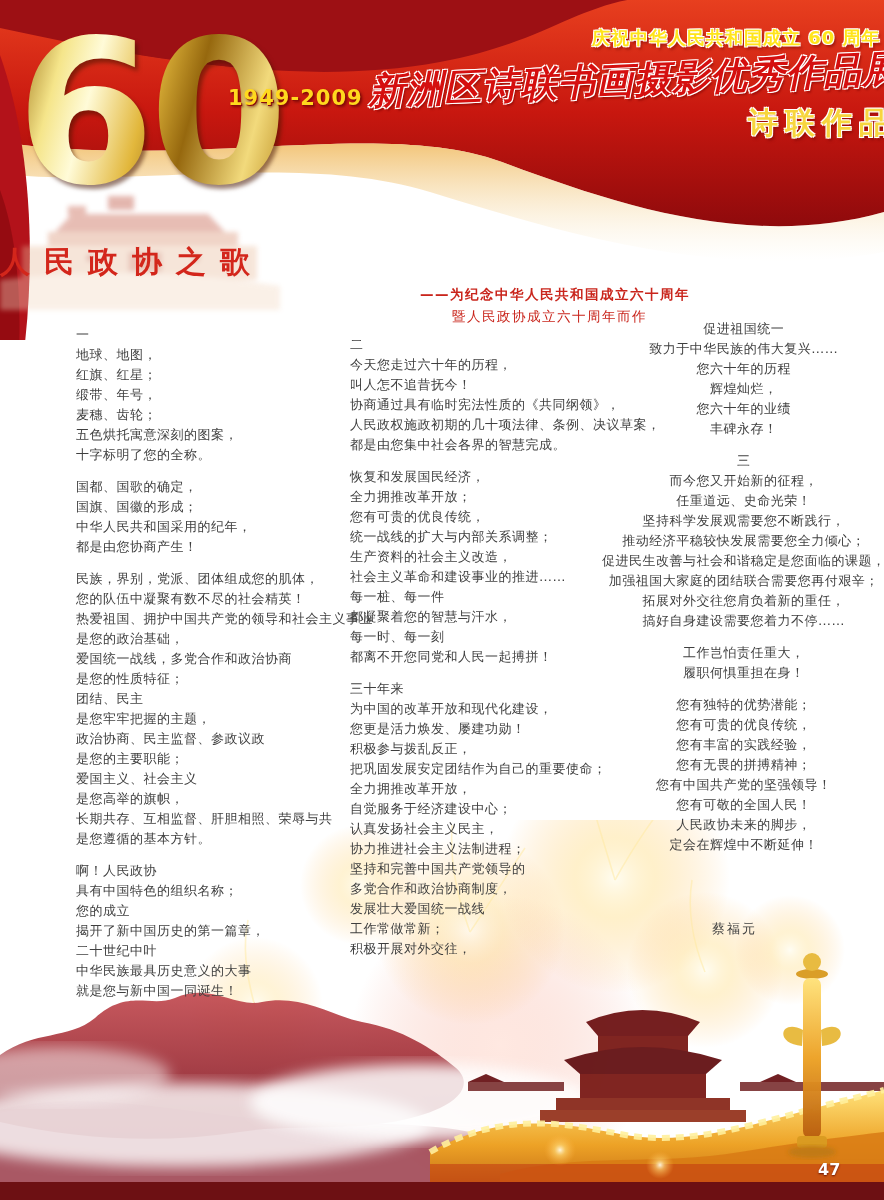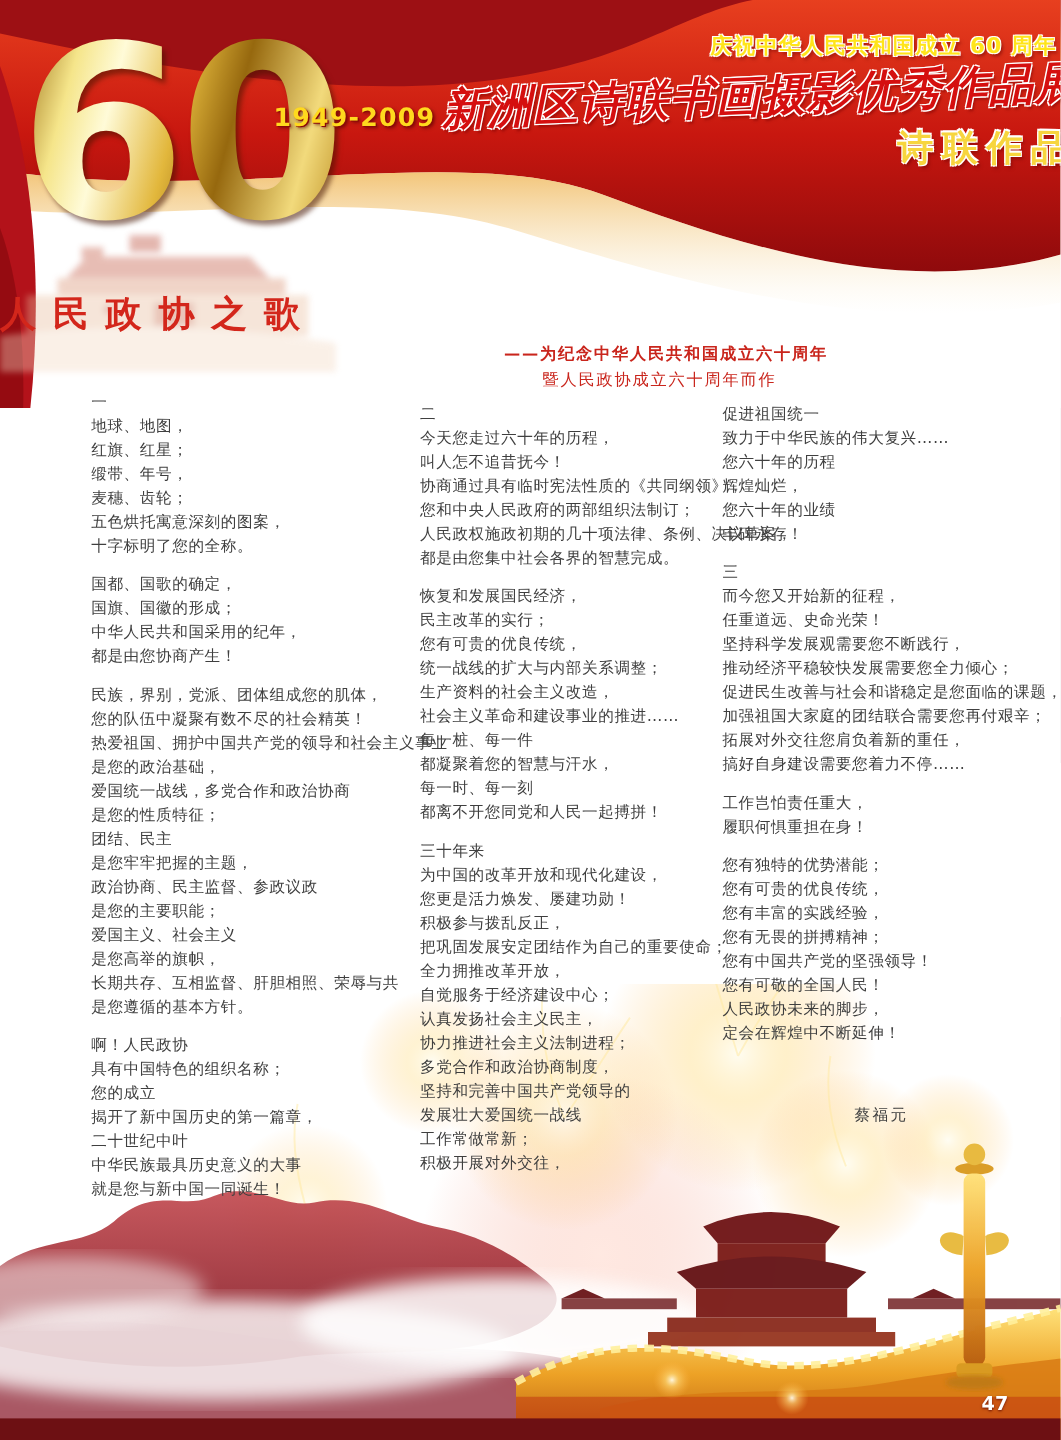--- a/index.html
+++ b/index.html
@@ -40,7 +40,7 @@
   .pcol{position:absolute;z-index:5;}
   #col1{left:76px;top:326px;}
   #col2{left:350px;top:336px;}
-  #col3{left:602px;top:336px;}
+  #col3{left:602px;top:320px;text-align:center;}
   .pline{height:20px;font-size:13px;color:#3f3f3f;letter-spacing:.5px;white-space:nowrap;}
   .pline.blank{height:12px;}
   .author{position:absolute;left:712px;top:920px;font-size:13px;color:#3f3f3f;

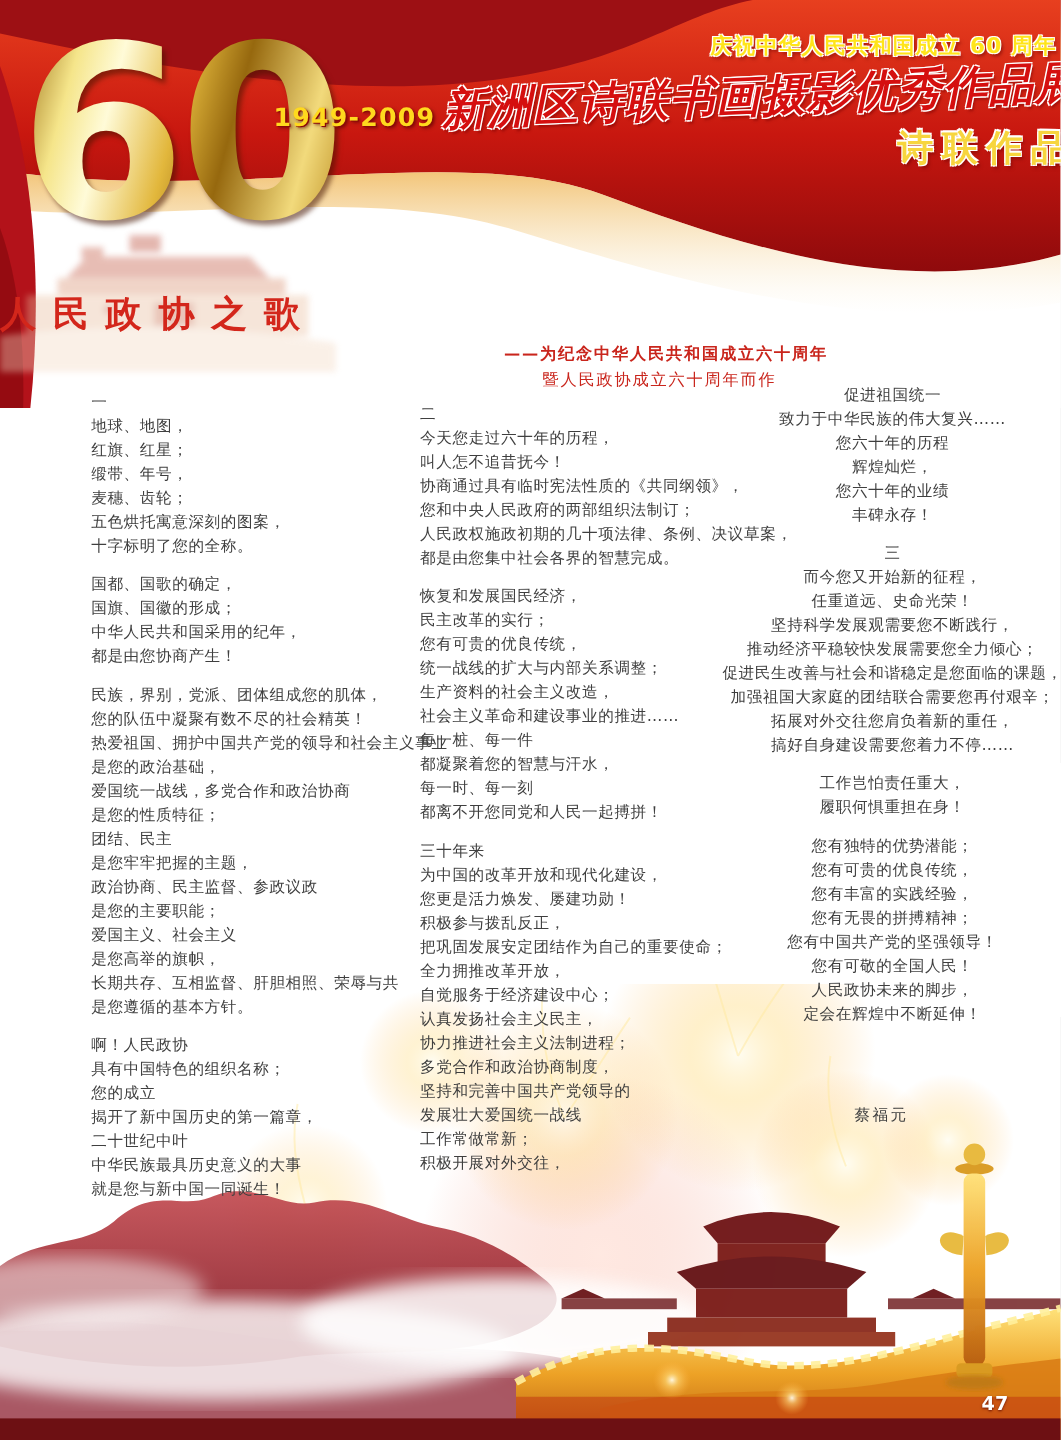--- a/index.html
+++ b/index.html
@@ -240,7 +240,6 @@
       <div class="pline">今天您走过六十年的历程，</div>
       <div class="pline">叫人怎不追昔抚今！</div>
       <div class="pline">协商通过具有临时宪法性质的《共同纲领》，</div>
-      <div class="pline">您和中央人民政府的两部组织法制订；</div>
       <div class="pline">人民政权施政初期的几十项法律、条例、决议草案，</div>
       <div class="pline">都是由您集中社会各界的智慧完成。</div>
       <div class="pline blank"></div>

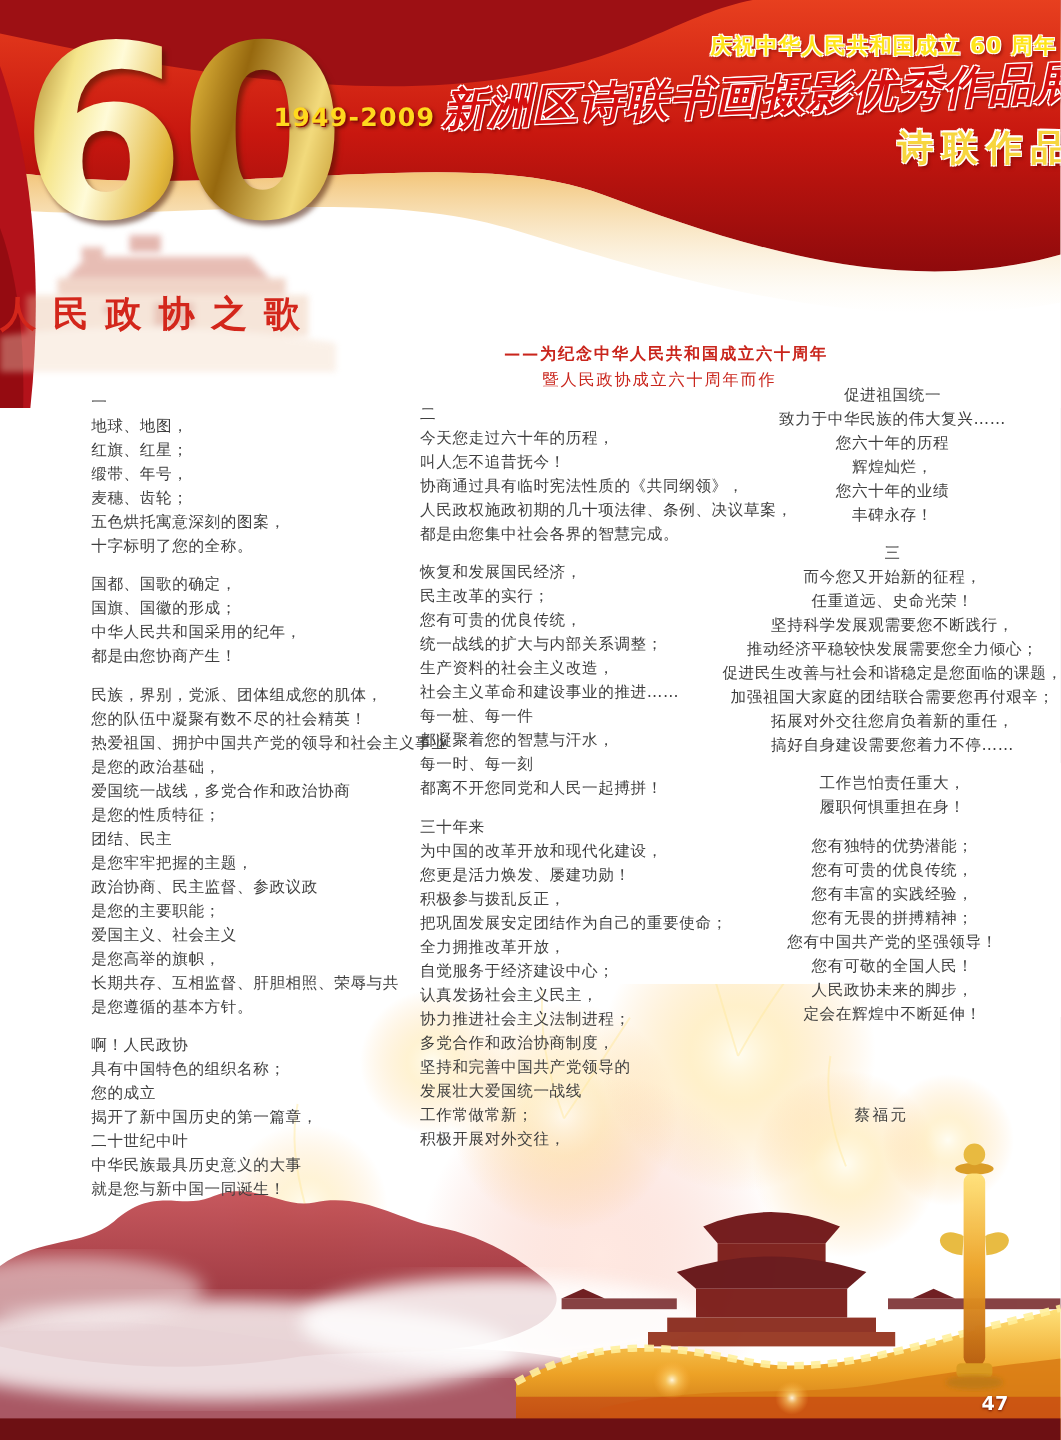--- a/index.html
+++ b/index.html
@@ -244,7 +244,7 @@
       <div class="pline">都是由您集中社会各界的智慧完成。</div>
       <div class="pline blank"></div>
       <div class="pline">恢复和发展国民经济，</div>
-      <div class="pline">民主改革的实行；</div>
+      <div class="pline">全力拥推改革开放；</div>
       <div class="pline">您有可贵的优良传统，</div>
       <div class="pline">统一战线的扩大与内部关系调整；</div>
       <div class="pline">生产资料的社会主义改造，</div>

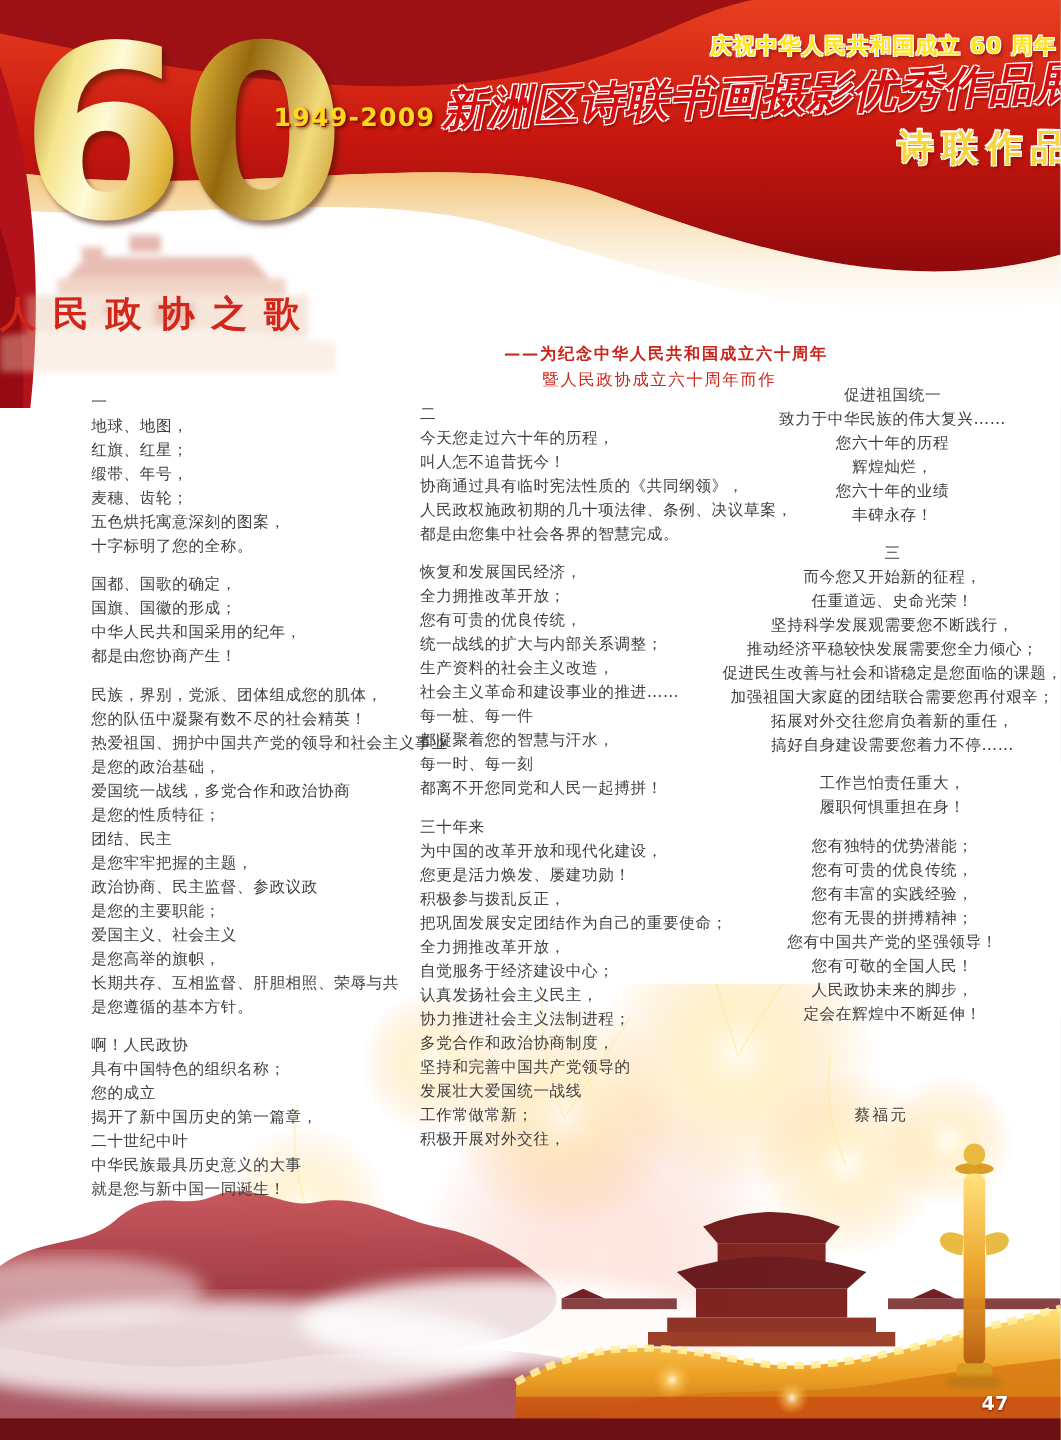--- a/index.html
+++ b/index.html
@@ -263,8 +263,8 @@
       <div class="pline">自觉服务于经济建设中心；</div>
       <div class="pline">认真发扬社会主义民主，</div>
       <div class="pline">协力推进社会主义法制进程；</div>
+      <div class="pline">坚持和完善中国共产党领导的</div>
       <div class="pline">多党合作和政治协商制度，</div>
-      <div class="pline">坚持和完善中国共产党领导的</div>
       <div class="pline">发展壮大爱国统一战线</div>
       <div class="pline">工作常做常新；</div>
       <div class="pline">积极开展对外交往，</div>

